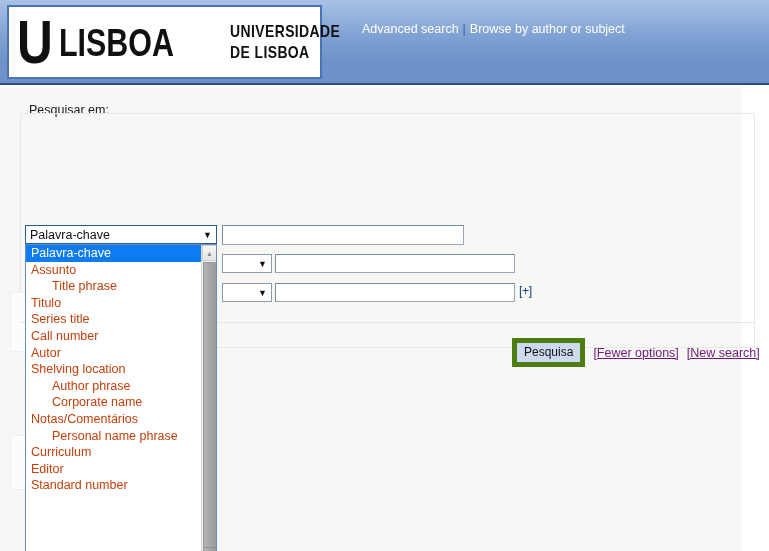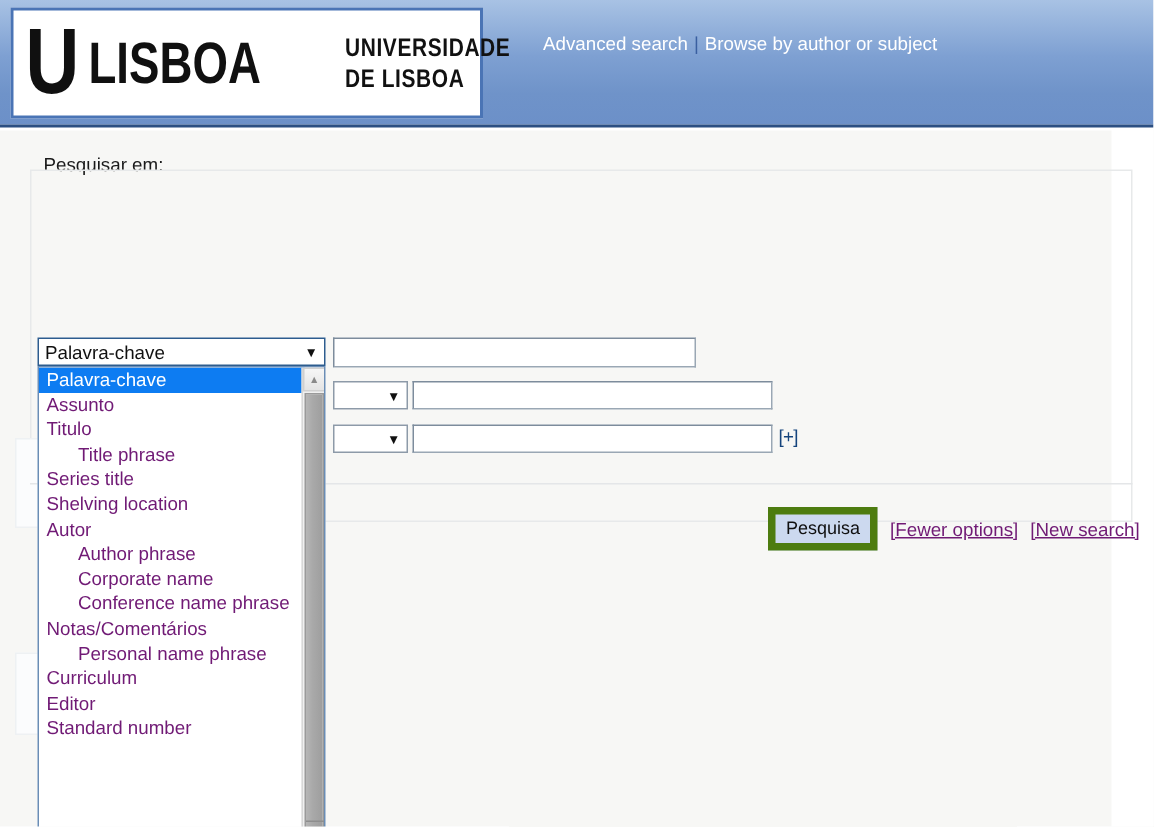--- a/index.html
+++ b/index.html
@@ -241,7 +241,7 @@
     font-size: 12.5px;
     line-height: 16.6px;
     height: 16.6px;
-    color: #701a75;
+    color: #c2410c;
     padding-left: 5px;
     white-space: nowrap;
     overflow: hidden;

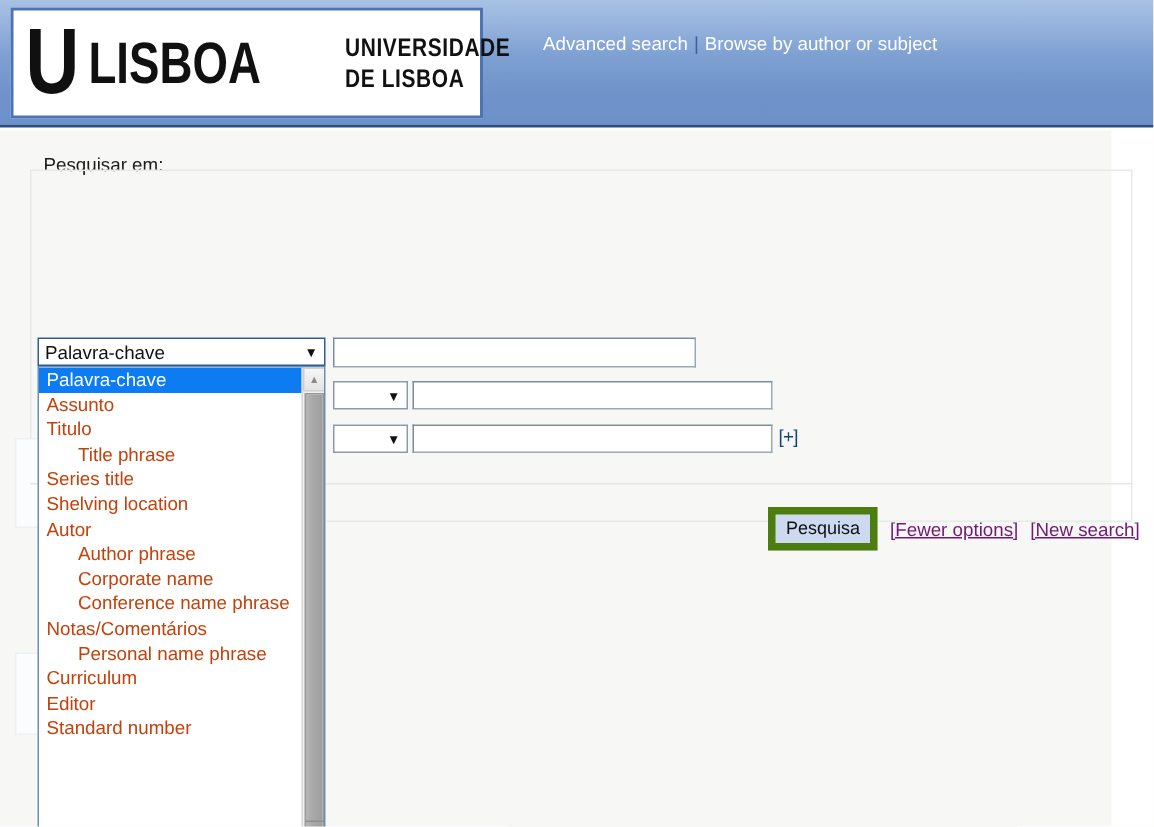--- a/index.html
+++ b/index.html
@@ -353,8 +353,8 @@
       <div class="dd-items" id="dd-items">
           <div class="dd-item selected">Palavra-chave</div>
           <div class="dd-item">Assunto</div>
+          <div class="dd-item indent">Title phrase</div>
           <div class="dd-item">Titulo</div>
-          <div class="dd-item indent">Title phrase</div>
           <div class="dd-item">Series title</div>
           <div class="dd-item">Shelving location</div>
           <div class="dd-item">Autor</div>

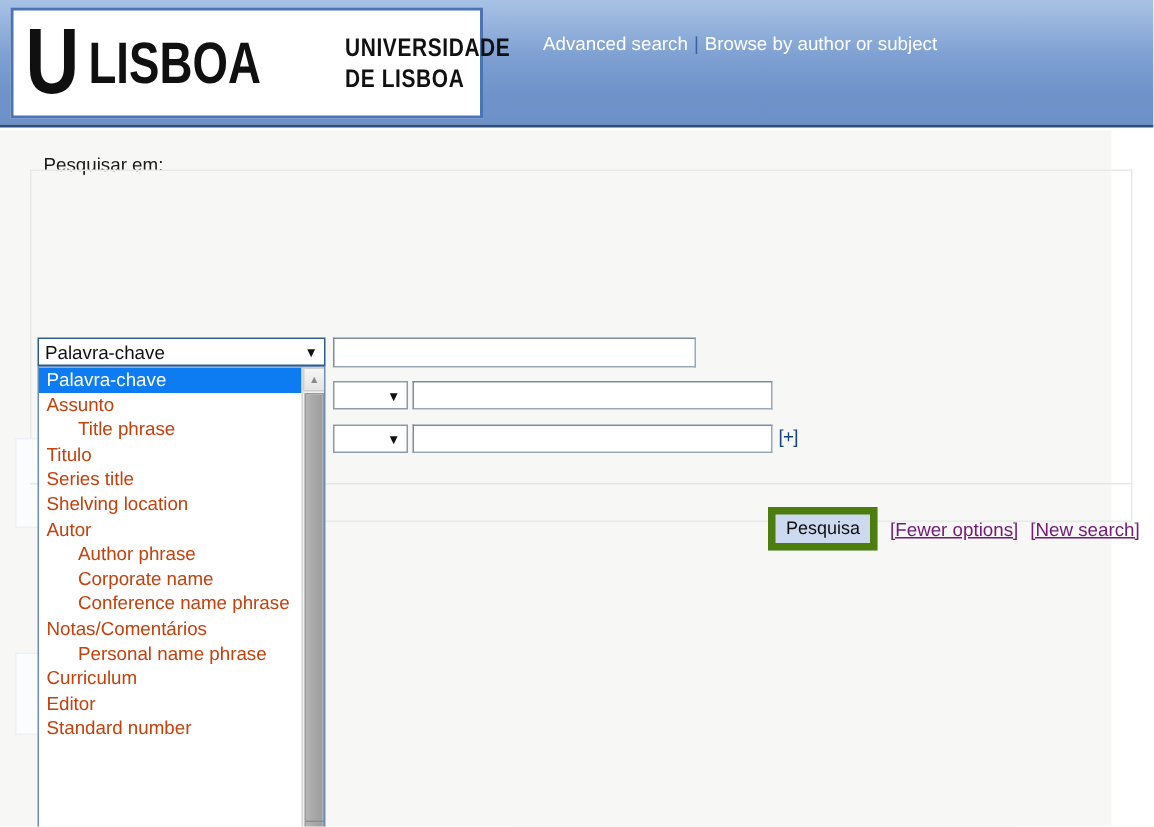--- a/index.html
+++ b/index.html
@@ -356,6 +356,7 @@
           <div class="dd-item indent">Title phrase</div>
           <div class="dd-item">Titulo</div>
           <div class="dd-item">Series title</div>
+          <div class="dd-item">Call number</div>
           <div class="dd-item">Shelving location</div>
           <div class="dd-item">Autor</div>
           <div class="dd-item indent">Author phrase</div>

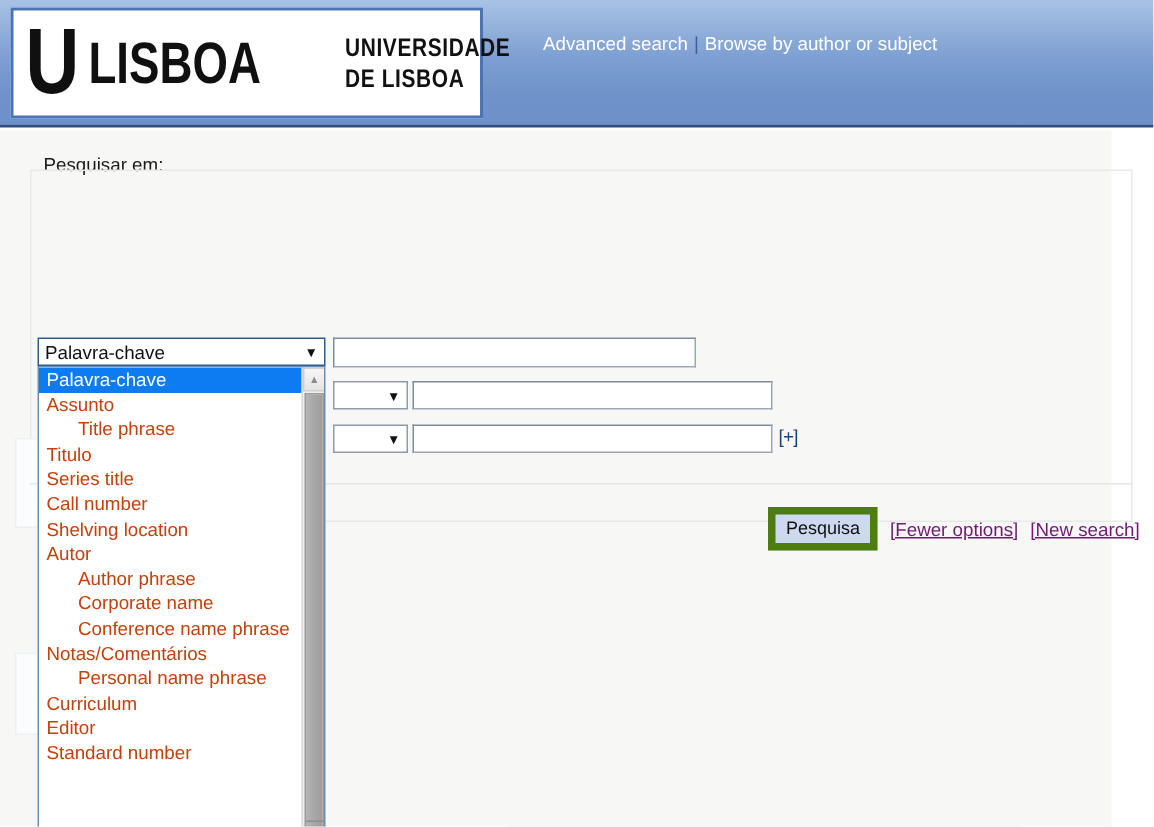--- a/index.html
+++ b/index.html
@@ -357,8 +357,8 @@
           <div class="dd-item">Titulo</div>
           <div class="dd-item">Series title</div>
           <div class="dd-item">Call number</div>
+          <div class="dd-item">Autor</div>
           <div class="dd-item">Shelving location</div>
-          <div class="dd-item">Autor</div>
           <div class="dd-item indent">Author phrase</div>
           <div class="dd-item indent">Corporate name</div>
           <div class="dd-item indent">Conference name phrase</div>

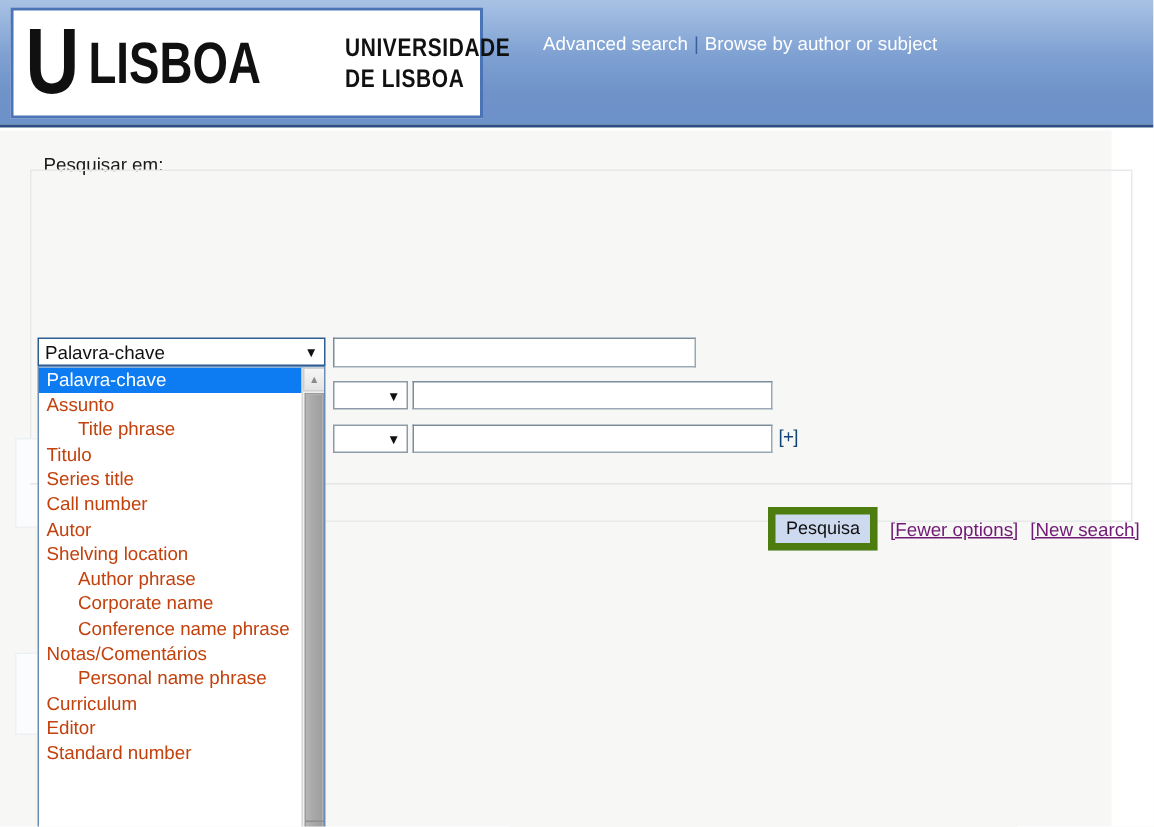--- a/index.html
+++ b/index.html
@@ -361,7 +361,6 @@
           <div class="dd-item">Shelving location</div>
           <div class="dd-item indent">Author phrase</div>
           <div class="dd-item indent">Corporate name</div>
-          <div class="dd-item indent">Conference name phrase</div>
           <div class="dd-item">Notas/Comentários</div>
           <div class="dd-item indent">Personal name phrase</div>
           <div class="dd-item">Curriculum</div>

